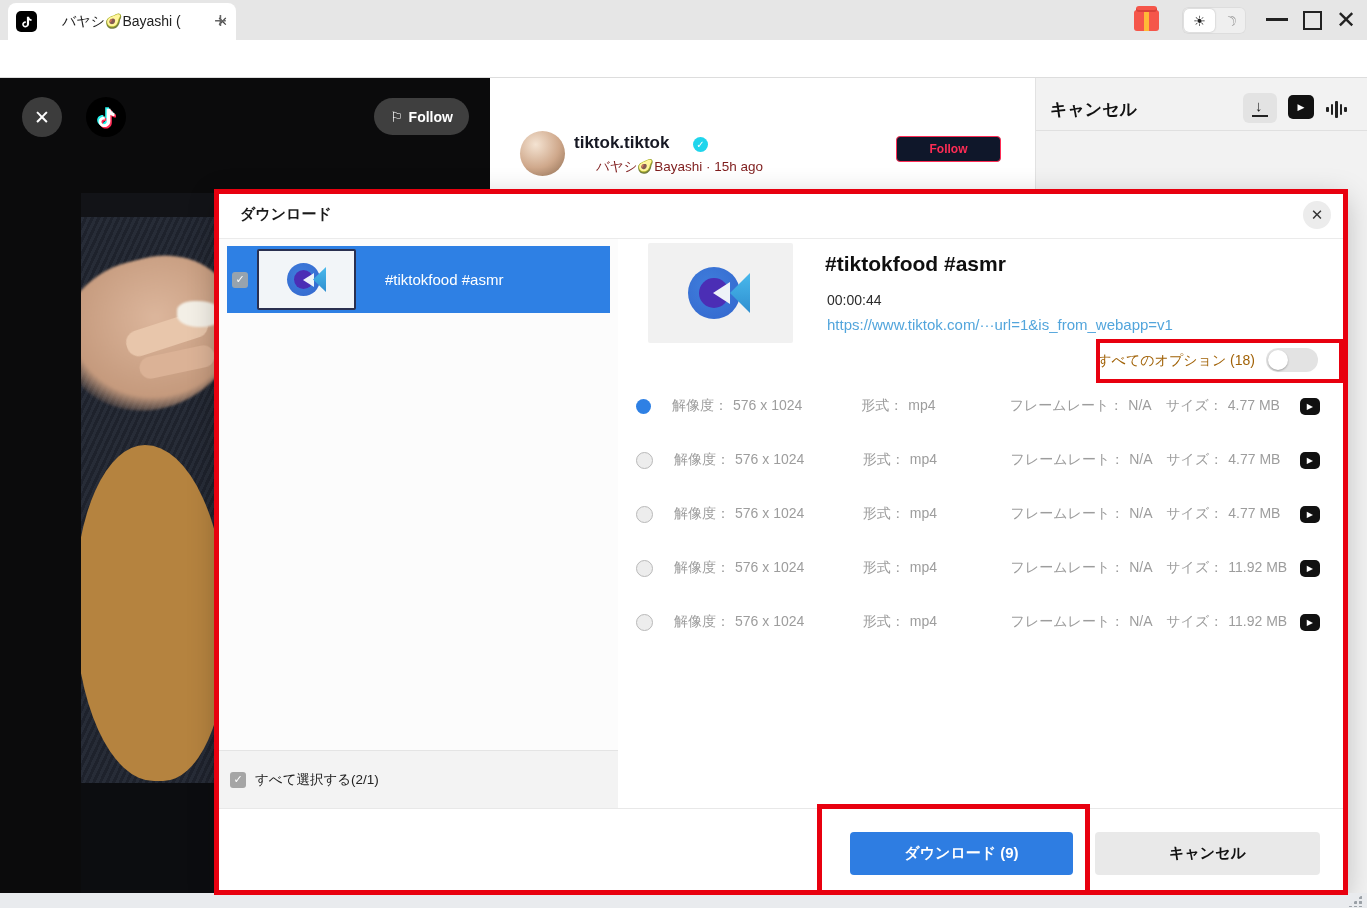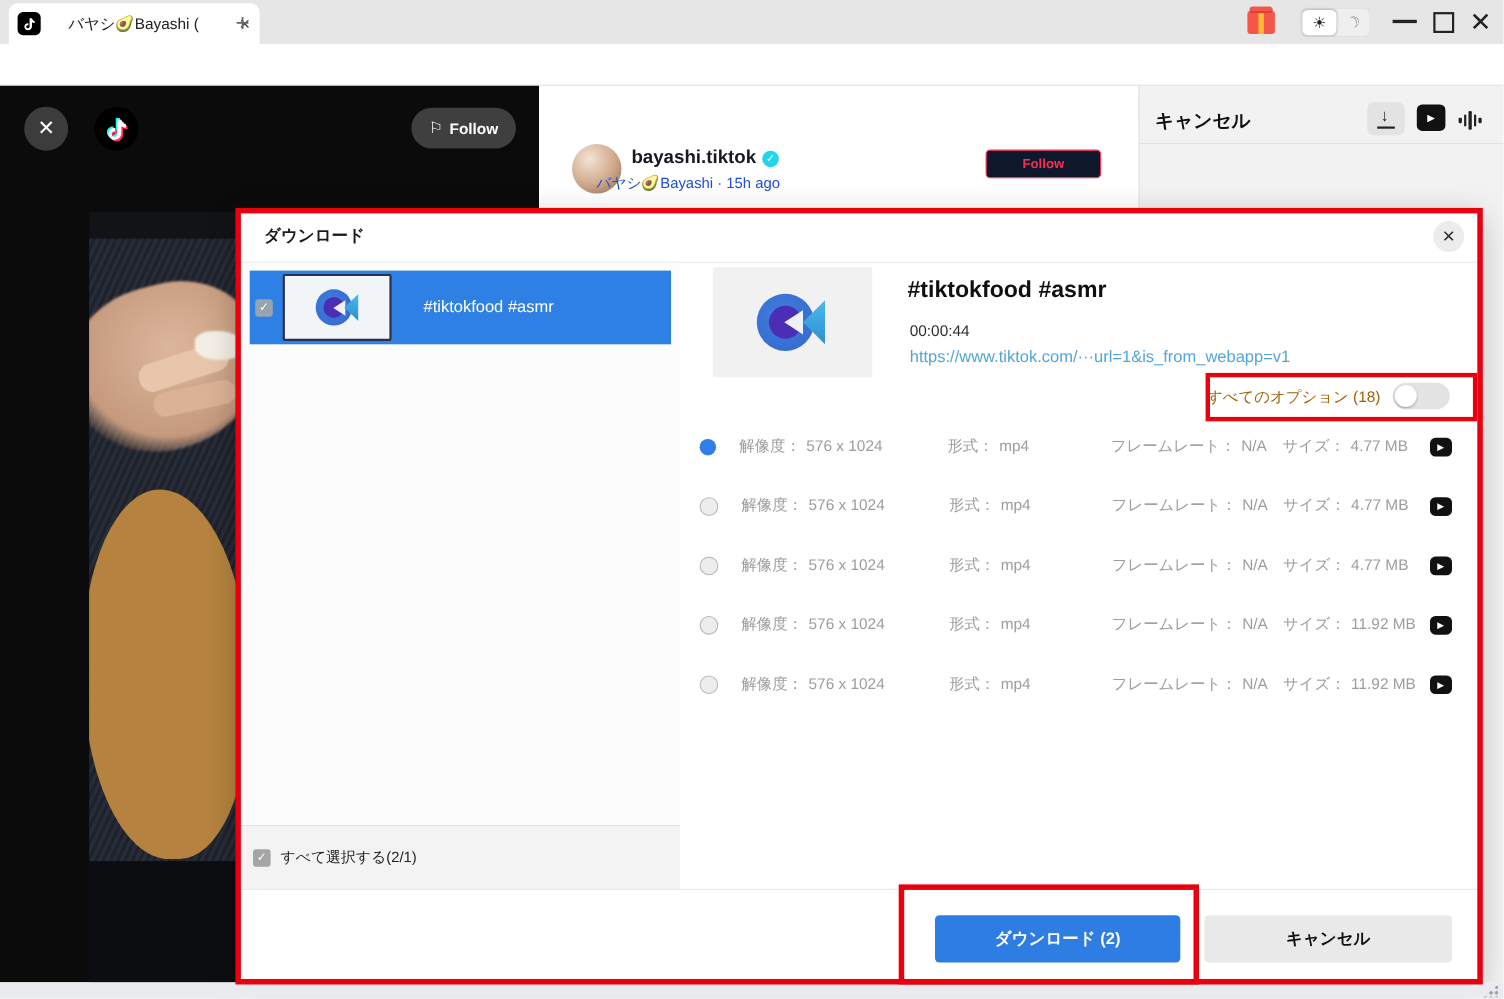--- a/index.html
+++ b/index.html
@@ -214,7 +214,7 @@
 
 <div class="a content"></div>
 <div class="a avatar"></div>
-<span class="a uname">bayashi.tiktok</span>
+<span class="a uname">tiktok.tiktok</span>
 <span class="a verified">✓</span>
 <span class="a subline">バヤシ🥑Bayashi · 15h ago</span>
 <div class="a follow">

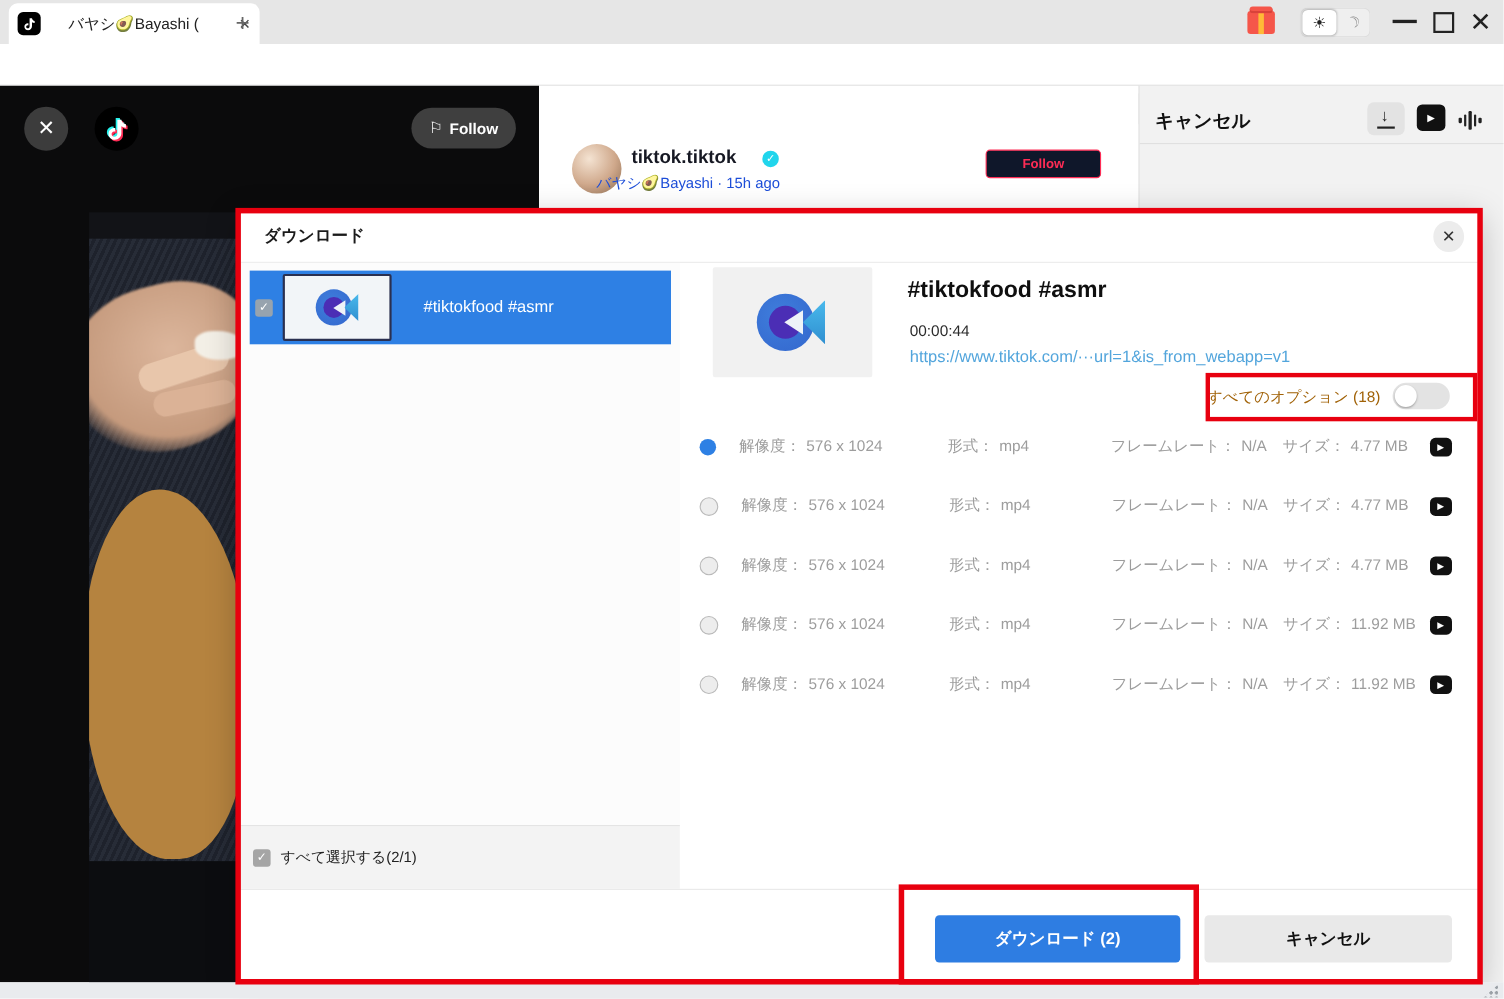--- a/index.html
+++ b/index.html
@@ -56,7 +56,7 @@
   .uname{left:574px;top:133px;font-size:17px;font-weight:bold;color:#161823}
   .verified{left:693px;top:137px;width:15px;height:15px;border-radius:50%;background:#20d5ec;color:#fff;
             font-size:10px;display:flex;align-items:center;justify-content:center;font-weight:bold}
-  .subline{left:542px;top:158px;font-size:13.5px;color:#1d4ed8}
+  .subline{left:596px;top:158px;font-size:13.5px;color:#7f1d1d}
   .follow{left:896px;top:136px;width:105px;height:26px;background:#0f172a;border:1px solid #fe2c55;border-radius:4px;
           color:#fe2c55;font-weight:bold;font-size:12px;display:flex;align-items:center;justify-content:center}
   .library{left:1035px;top:78px;width:332px;height:815px;background:#f2f2f2;border-left:1px solid #e2e2e2}

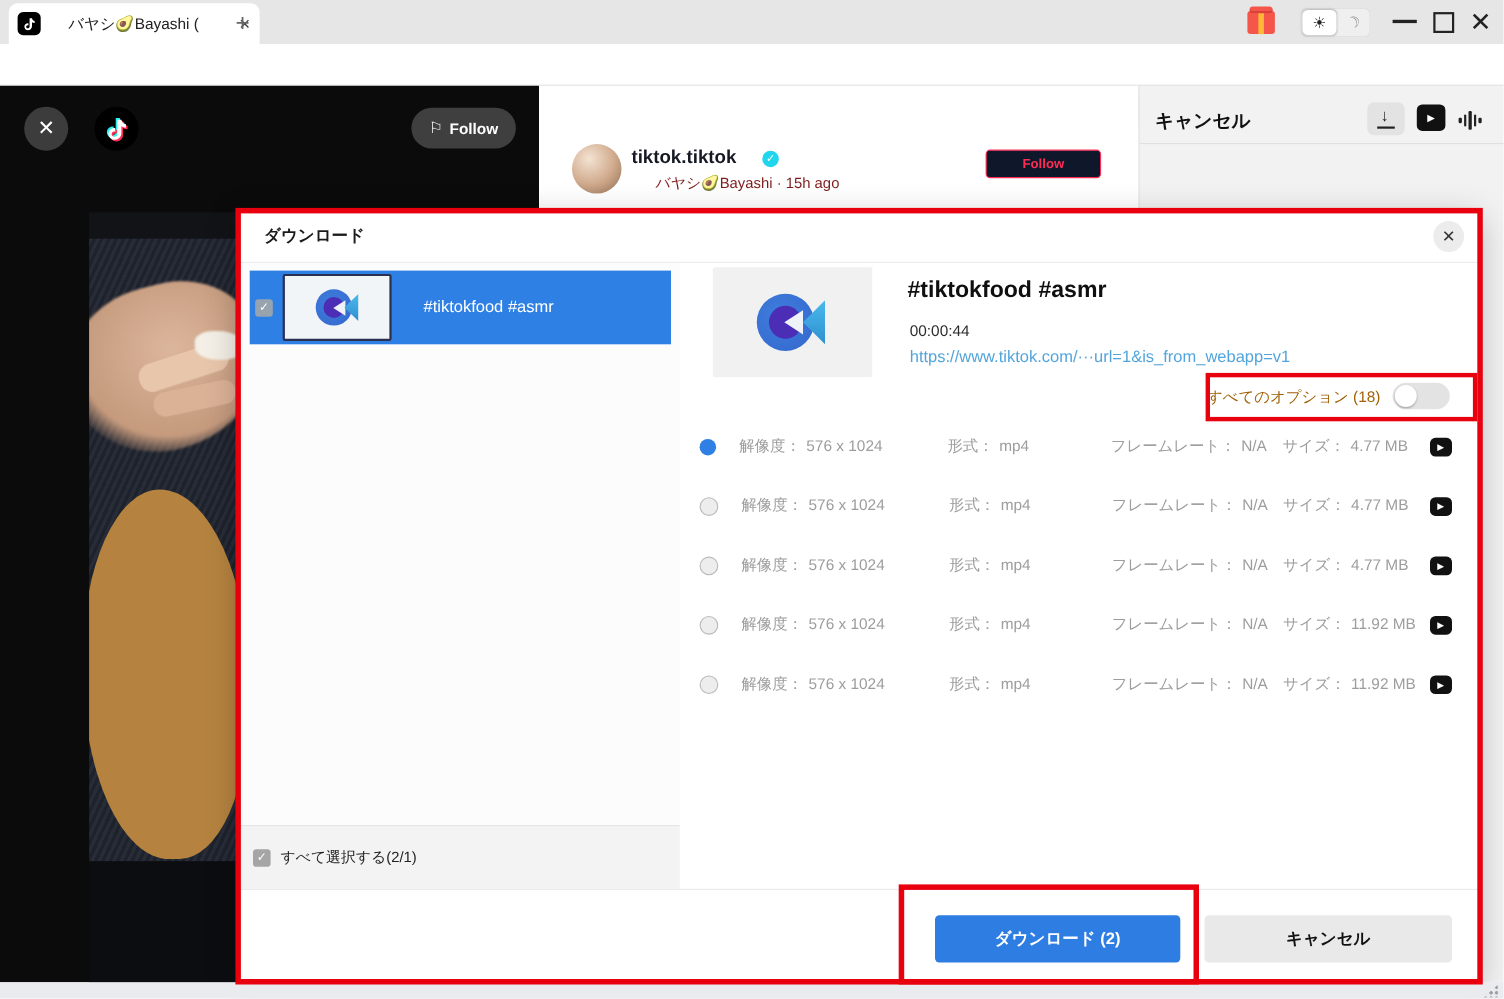--- a/index.html
+++ b/index.html
@@ -409,7 +409,7 @@
 
 <div class="a footer"></div>
 <div class="a btn-dl">
-    <span>ダウンロード (2)</span>
+    <span>ダウンロード (9)</span>
   </div>
 <div class="a btn-cancel">
     <span>キャンセル</span>

